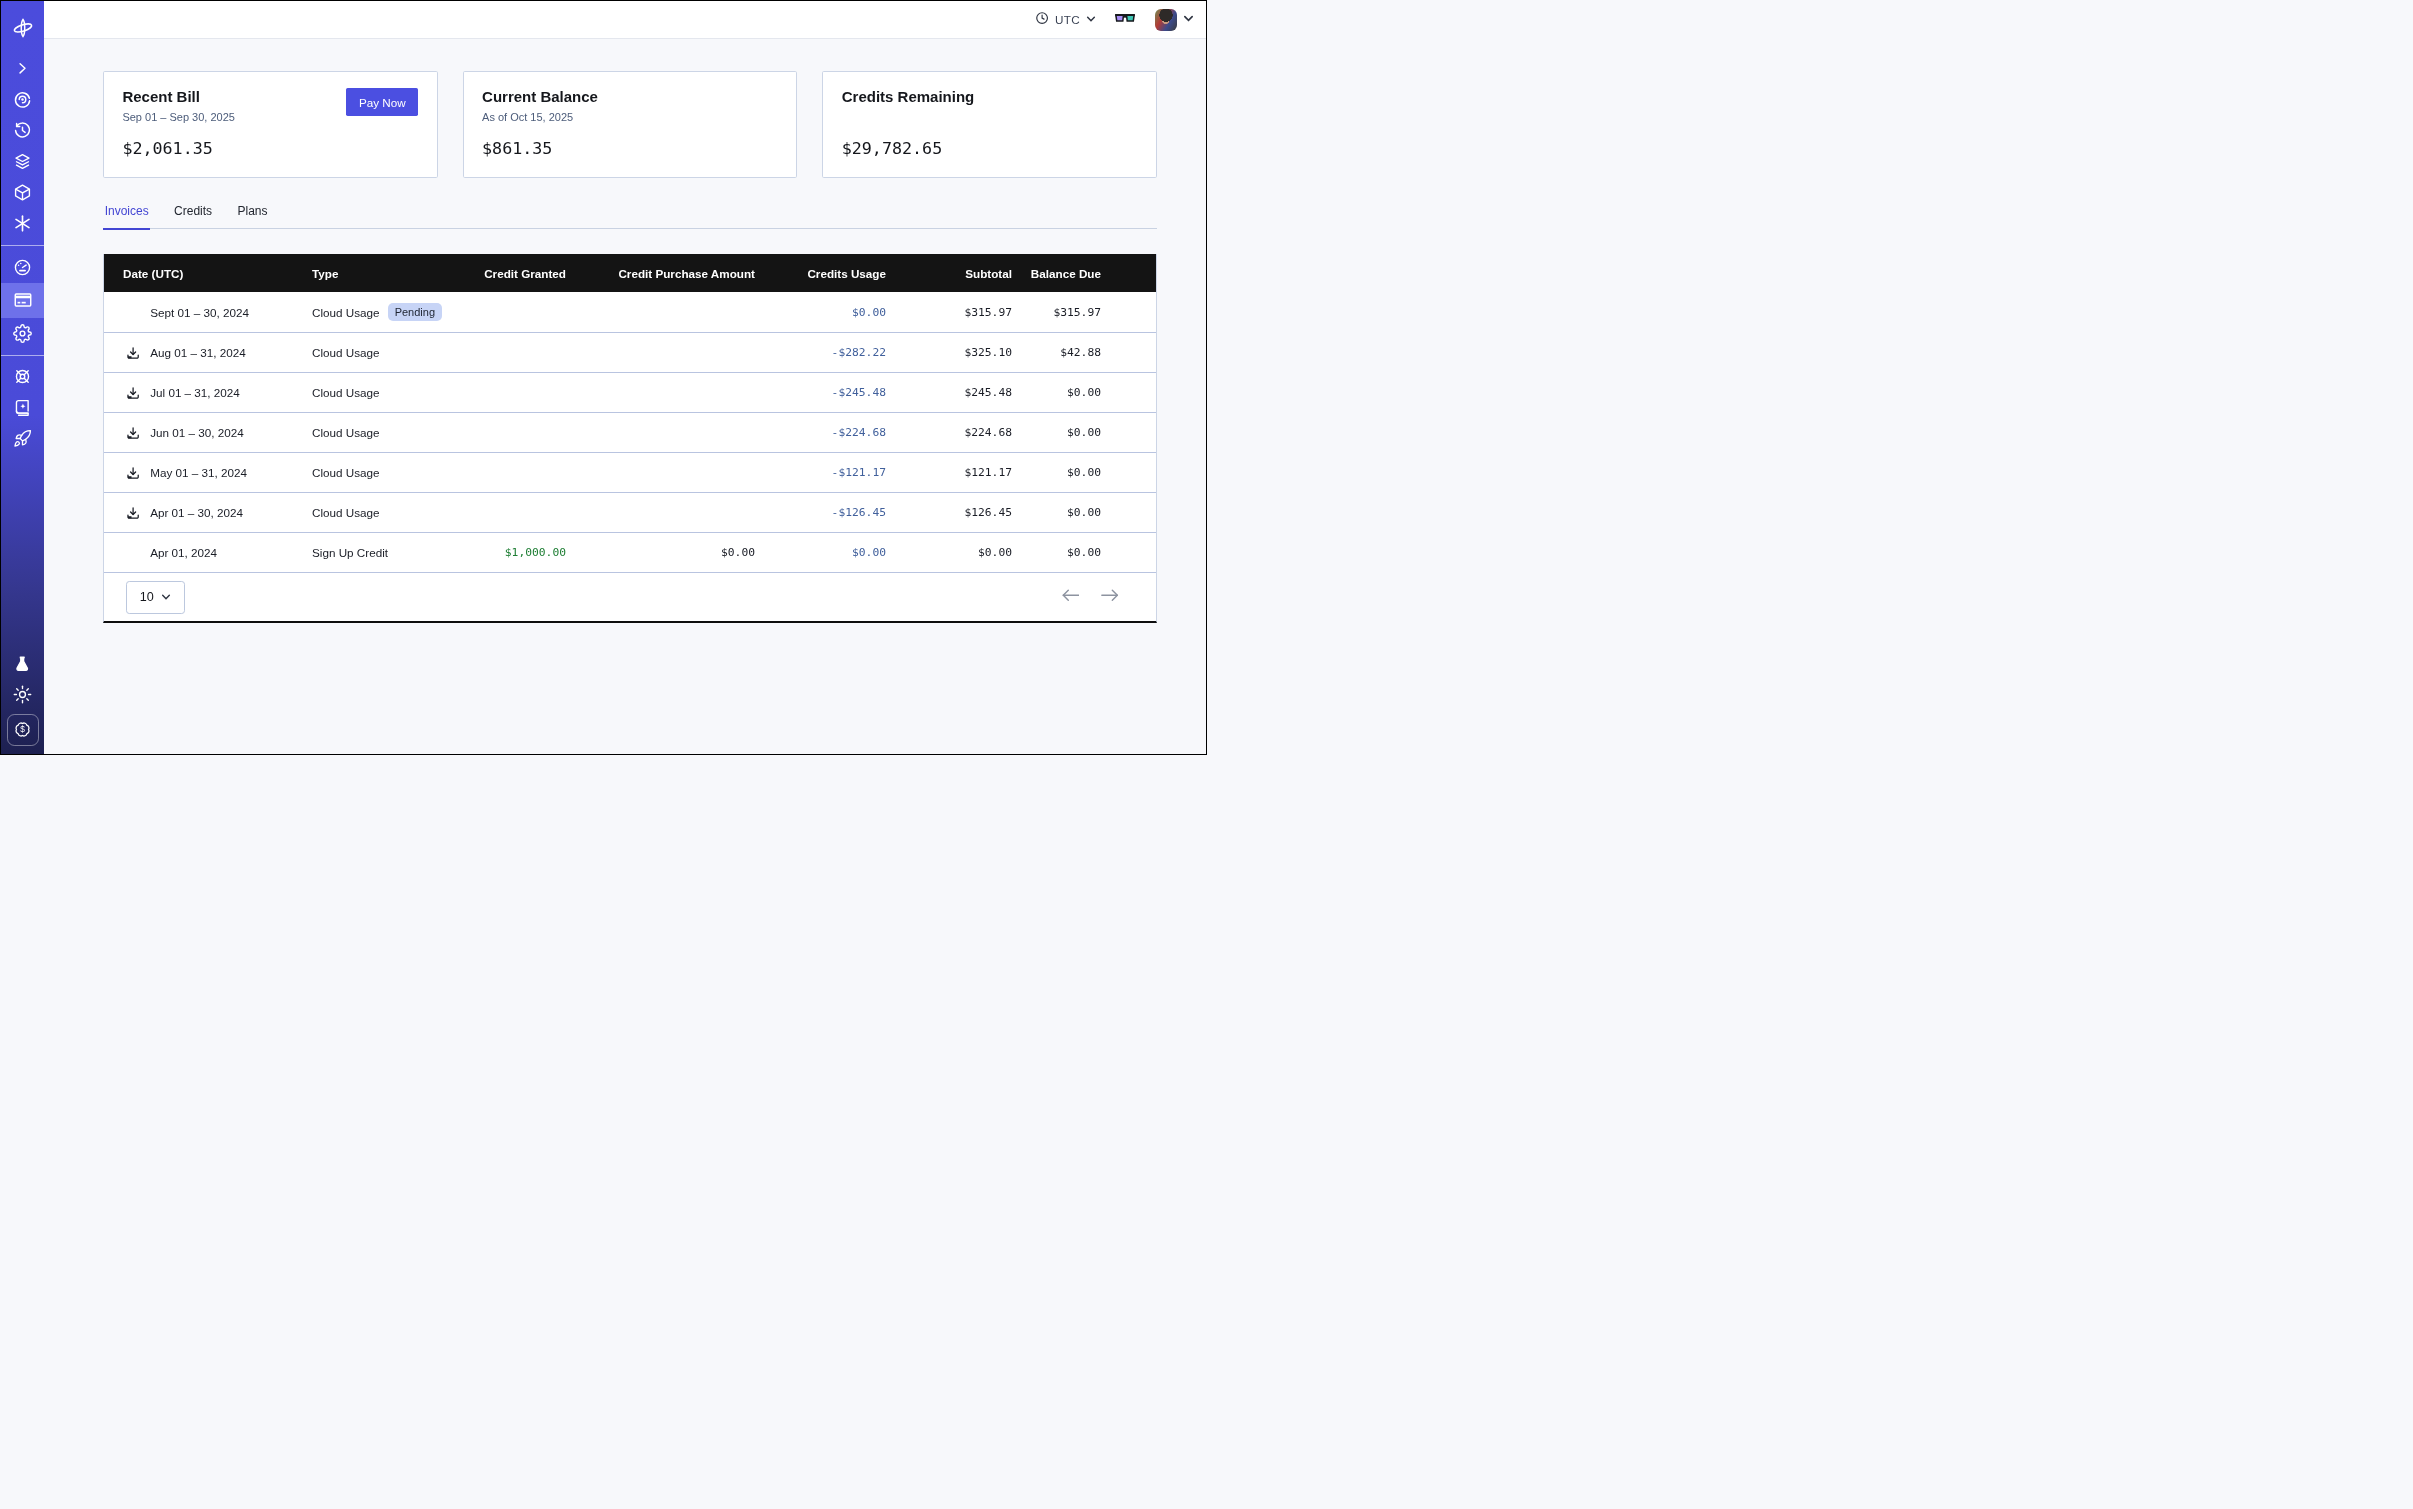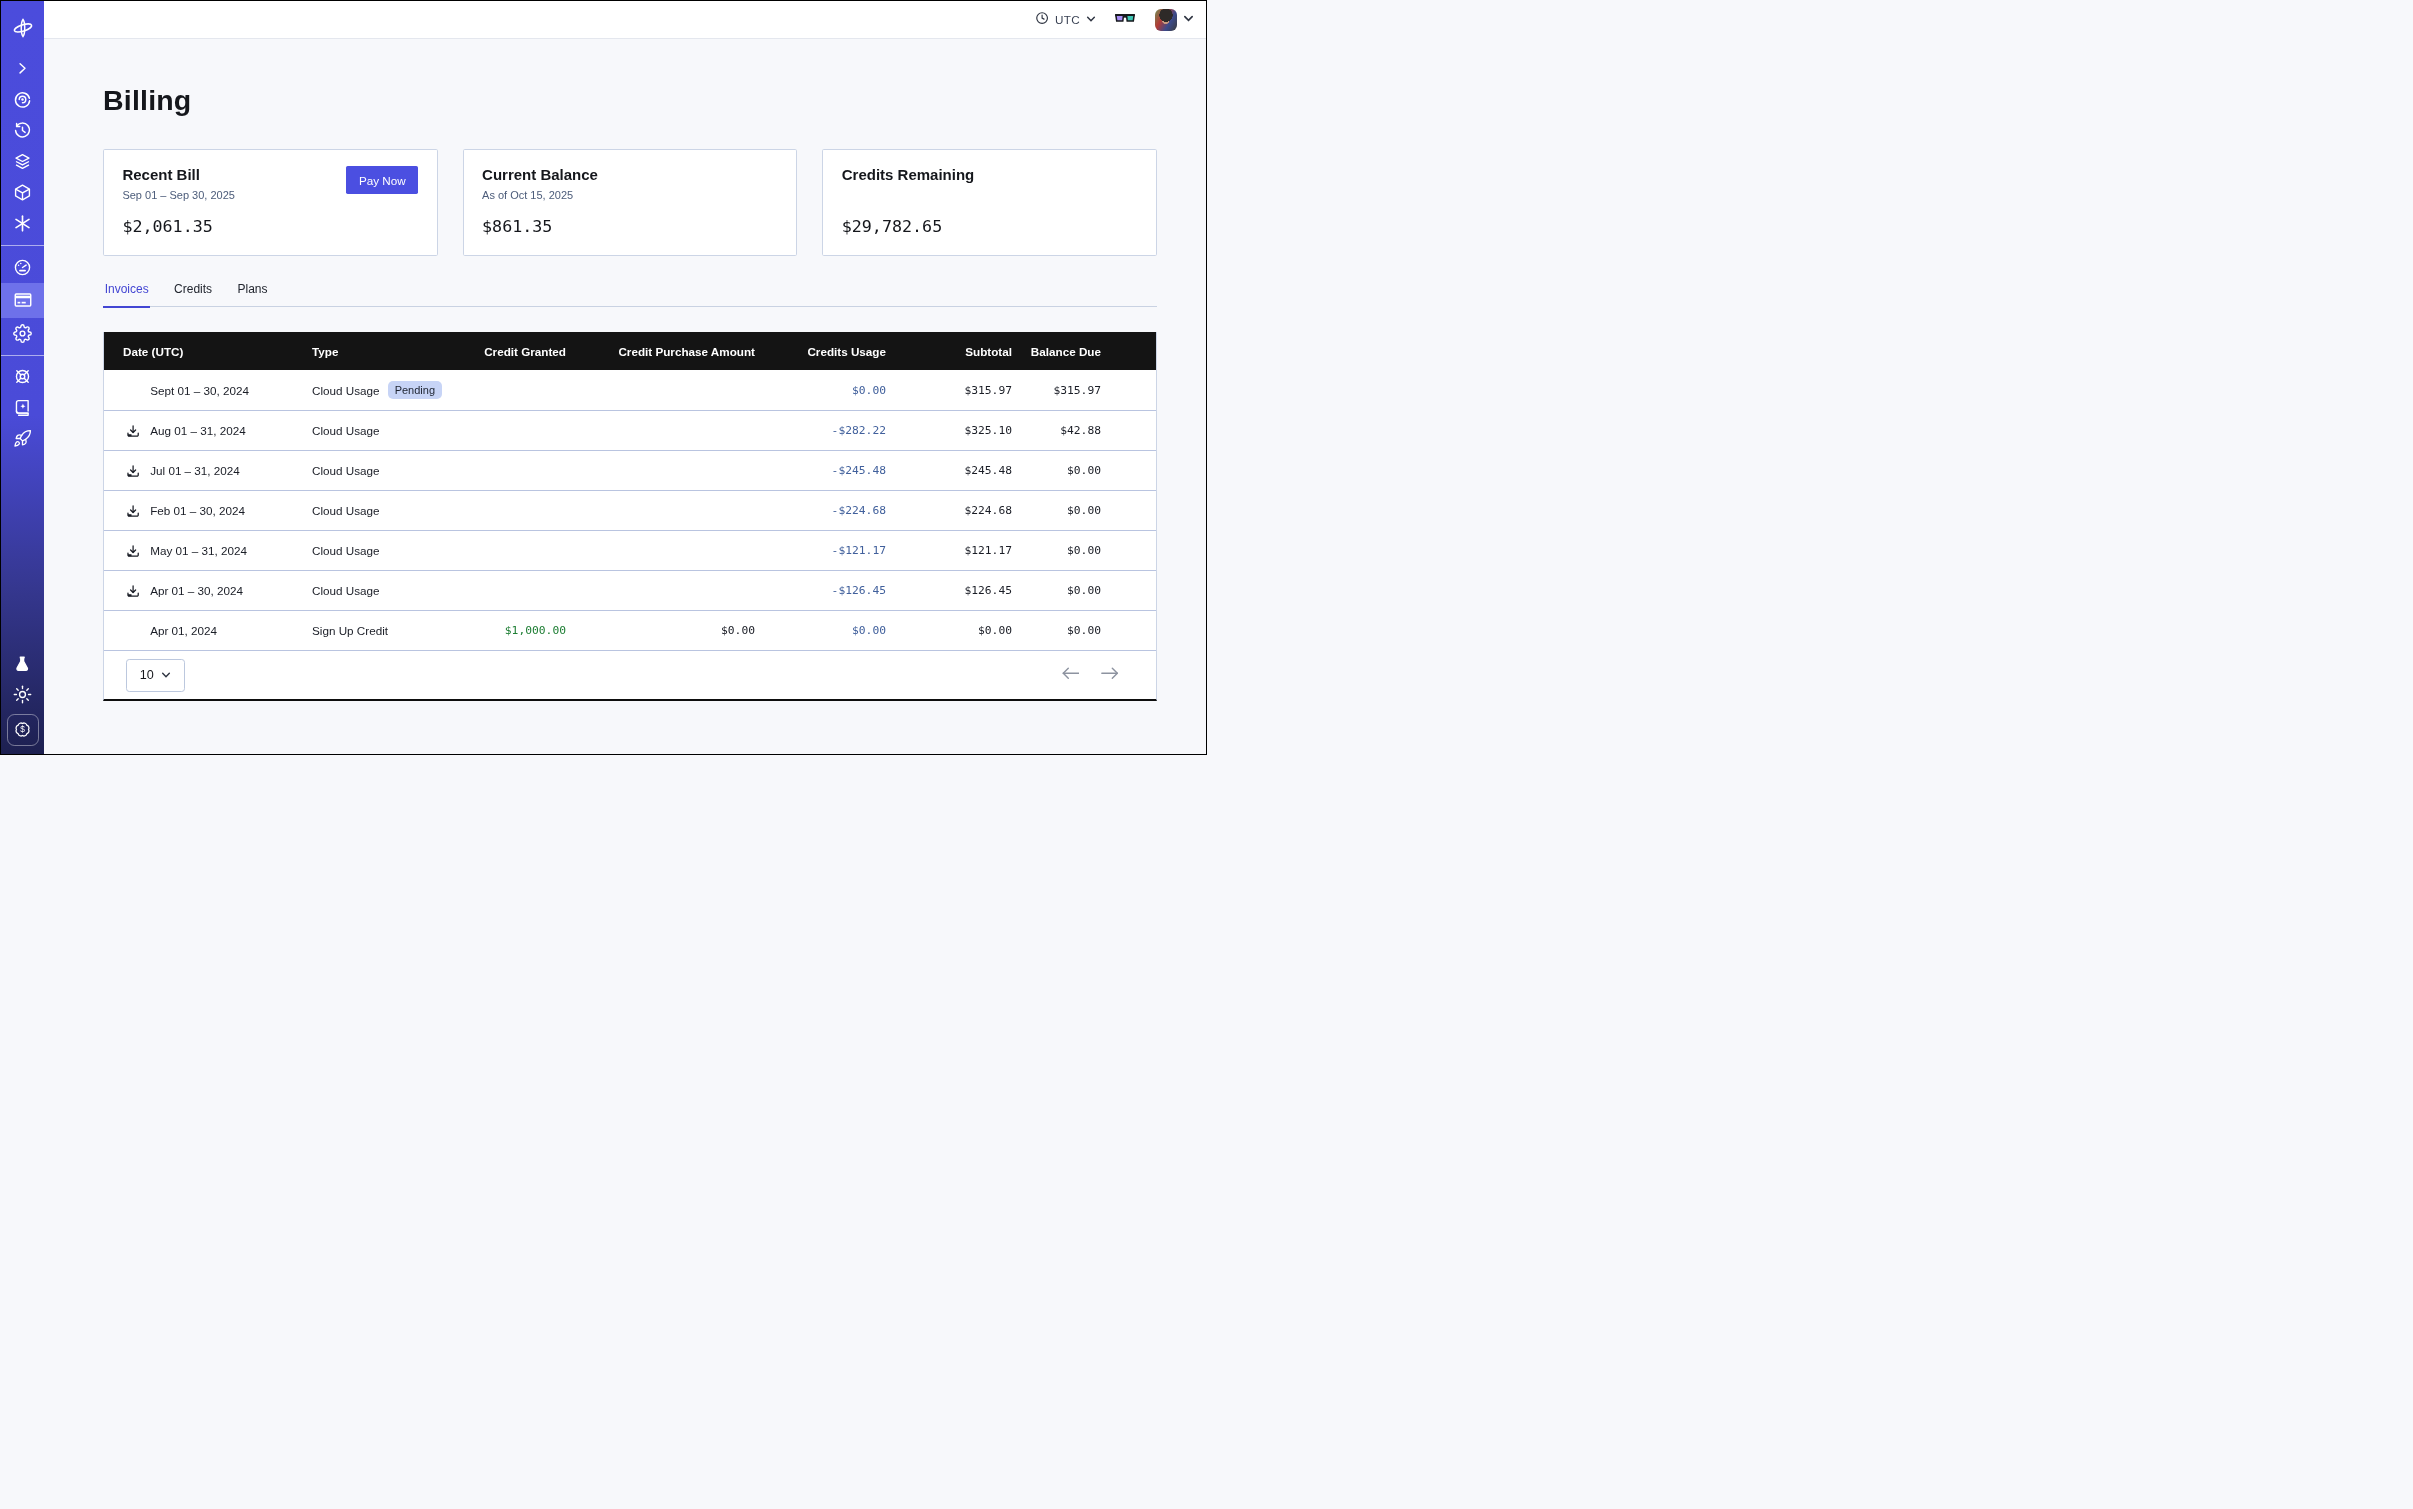--- a/index.html
+++ b/index.html
@@ -248,7 +248,6 @@
     </header>
 
     <div class="content">
-      <h1 class="page-title">Billing</h1>
 
       <div class="cards">
         <div class="card">

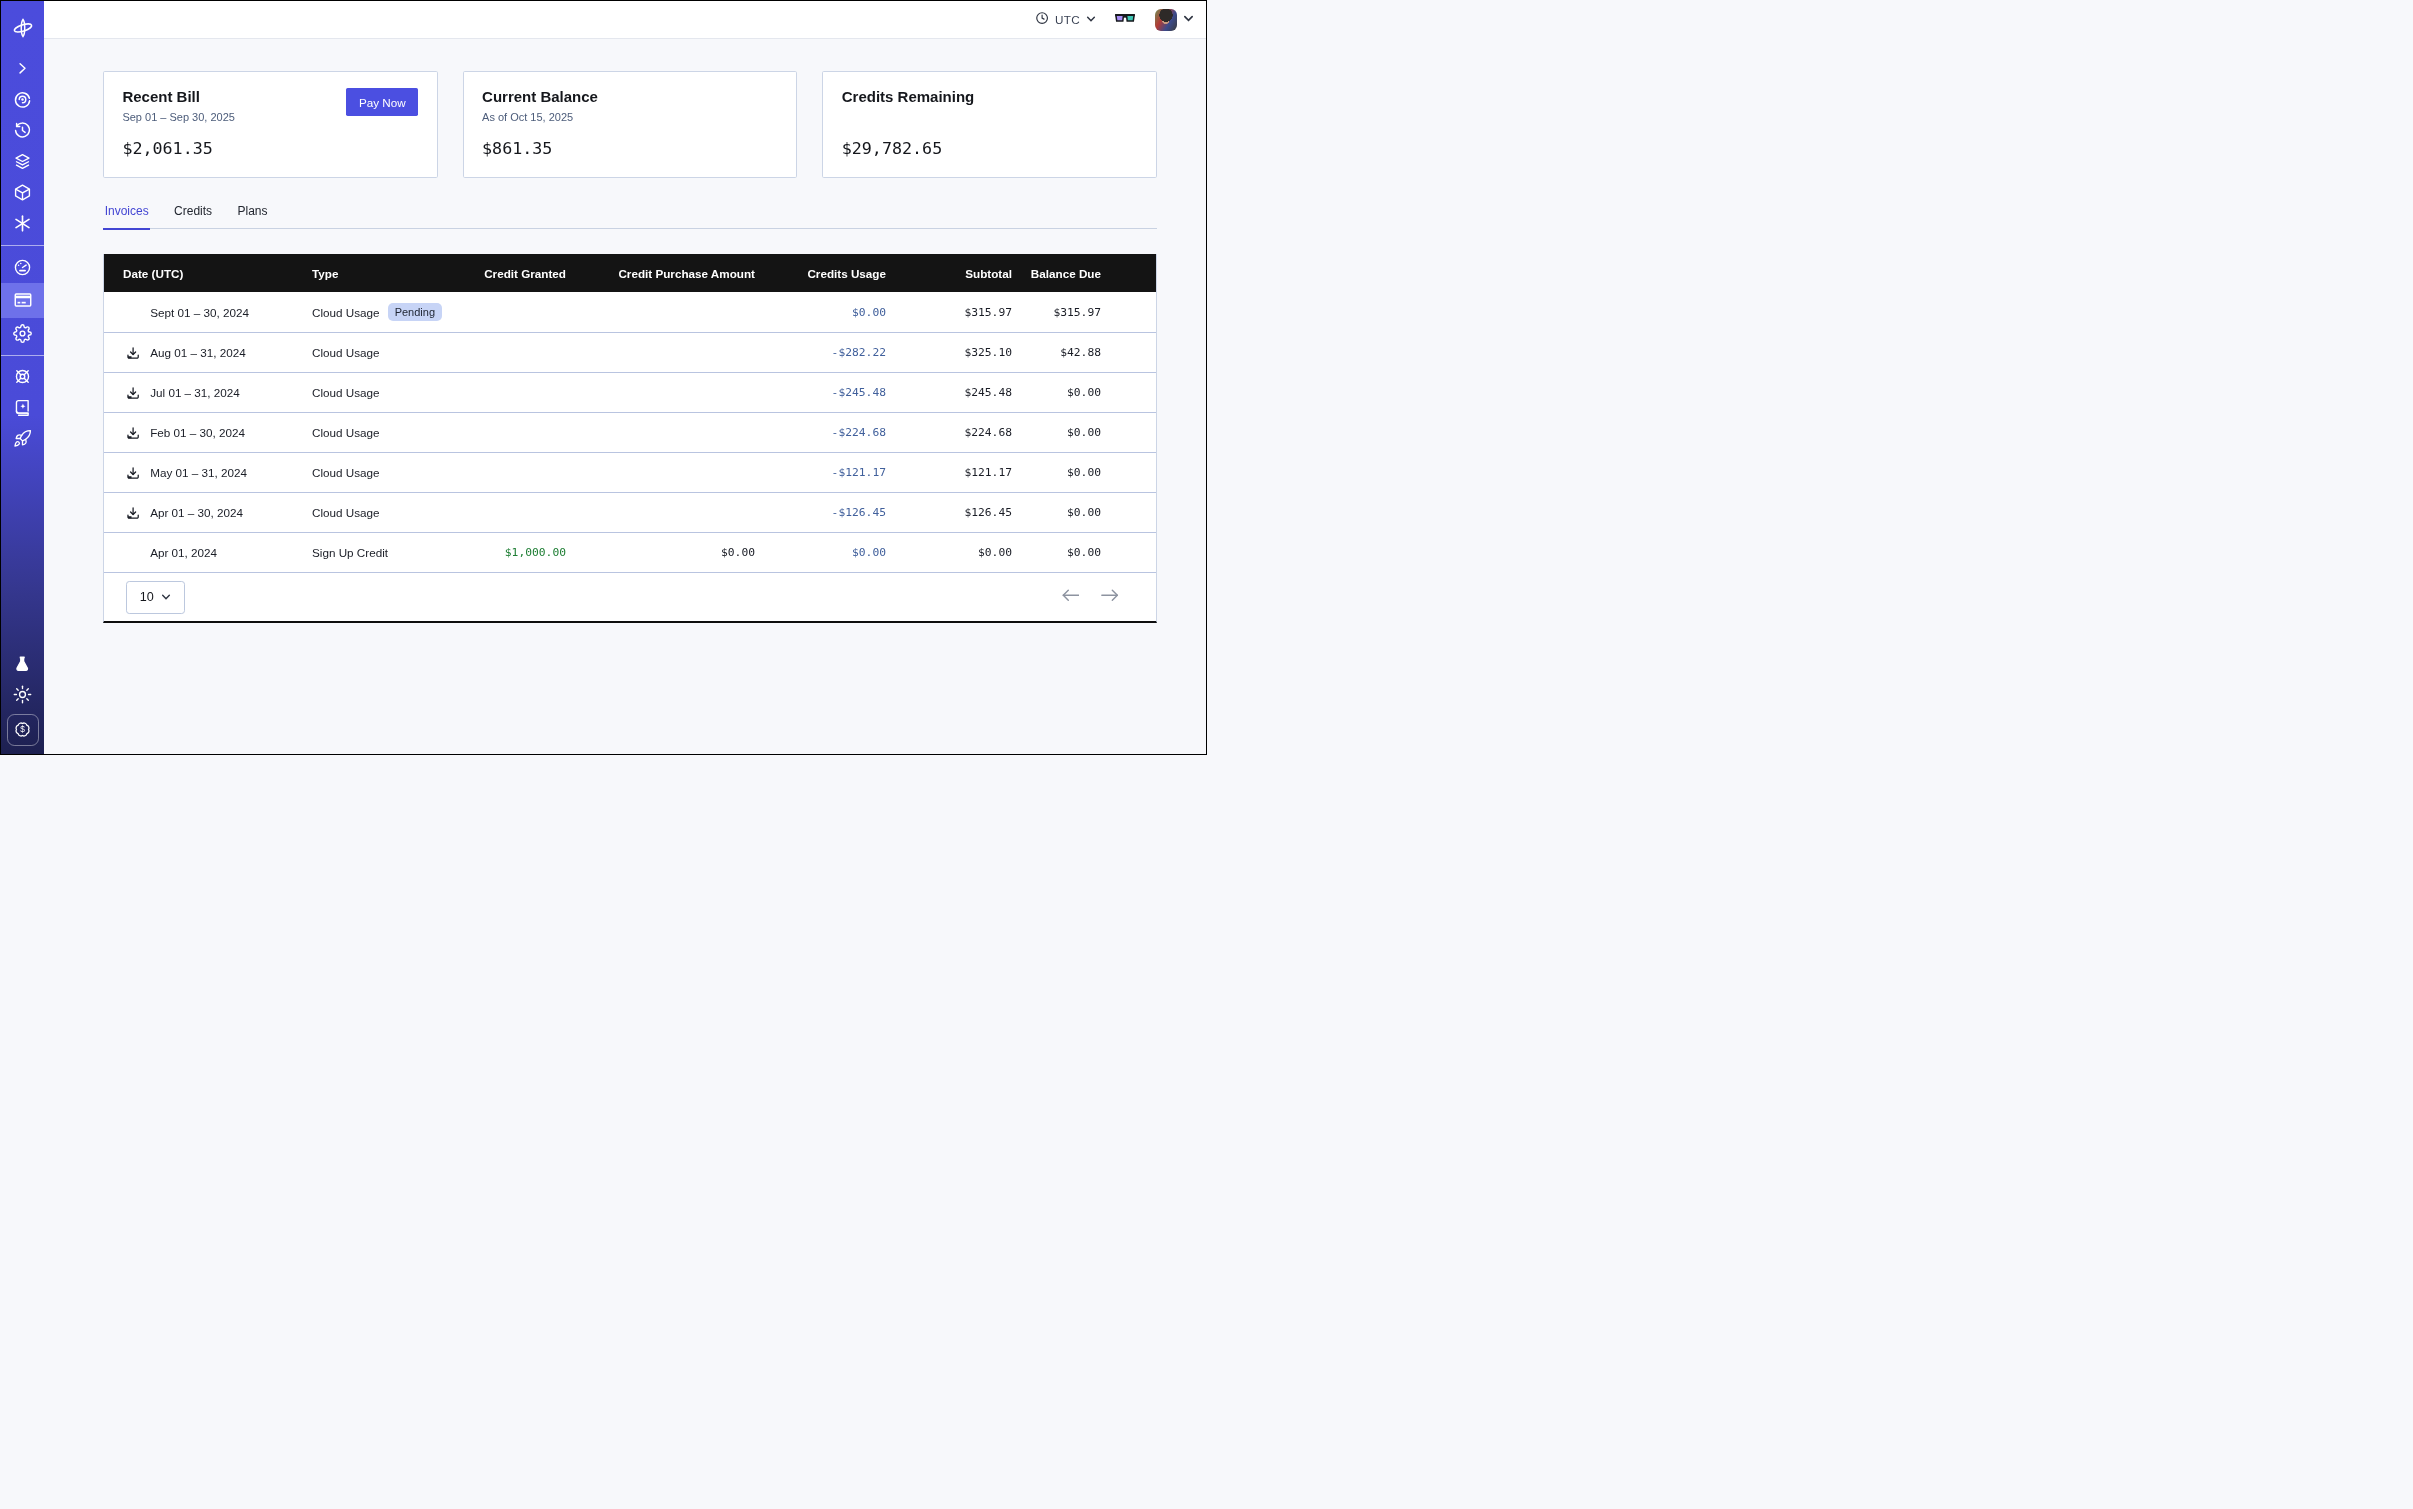--- a/index.html
+++ b/index.html
@@ -365,7 +365,7 @@
                   <rect x="2.5" y="13" width="4.5" height="2.5" fill="#1a1d26" stroke="none"></rect>
                 </svg>
               </span>
-              <span class="txt">Feb 01 – 30, 2024</span>
+              <span class="txt">Jun 01 – 30, 2024</span>
             </div>
             <div class="c2 type-cell">
               <span class="txt">Cloud Usage</span>

